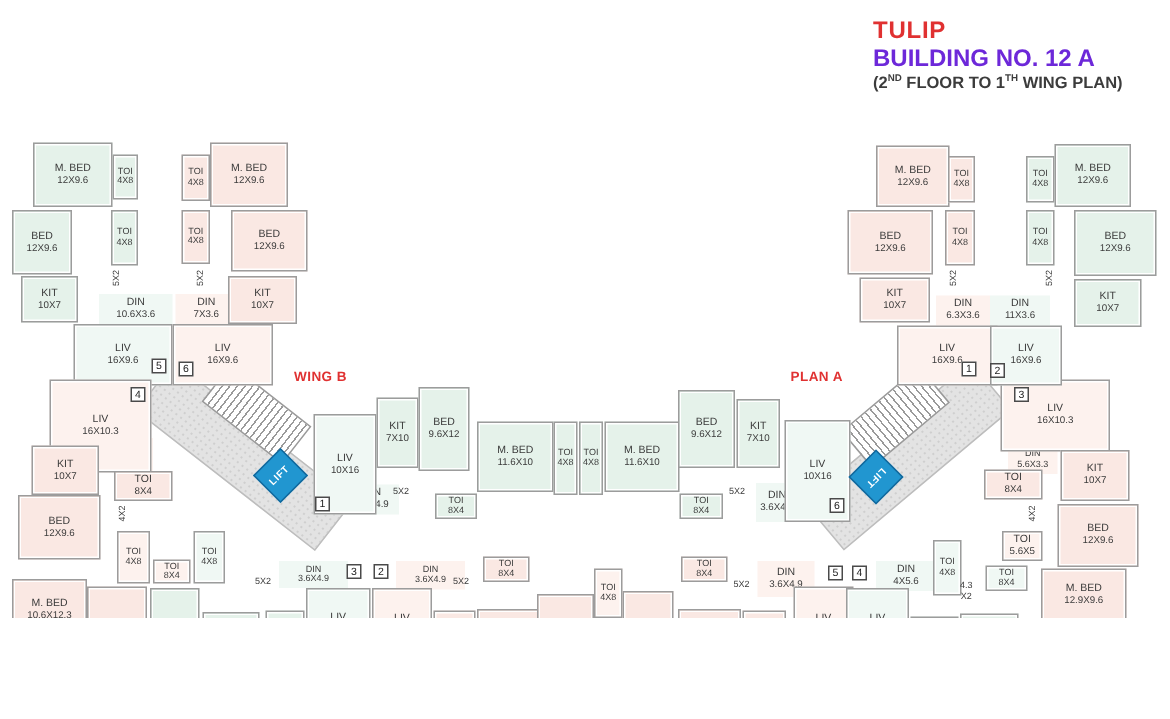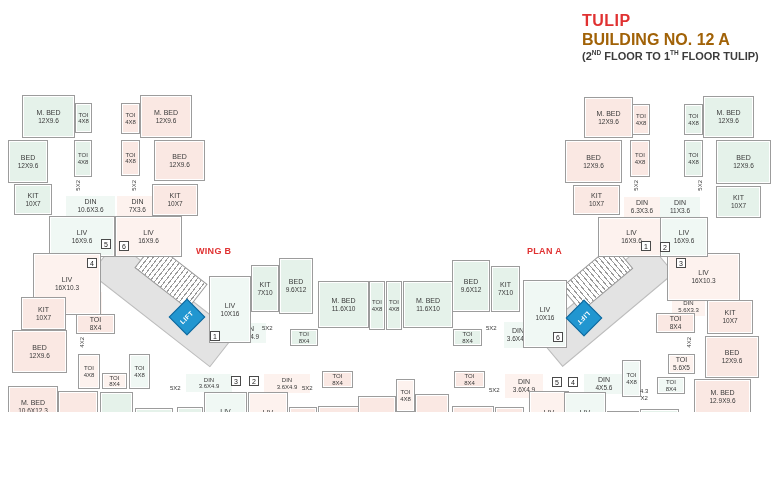--- a/index.html
+++ b/index.html
@@ -44,7 +44,7 @@
 <div id="canvas">
   <div id="title">
     <div id="brand" style="color: rgb(224, 49, 49);">TULIP</div>
-    <div id="building" style="color: #a16207;">BUILDING NO. 12 A</div>
+    <div id="building" style="color: #6d28d9;">BUILDING NO. 12 A</div>
     <div id="floors" style="color: rgb(60, 60, 60);"><span>(2</span><sup>ND</sup><span> FLOOR TO 1</span><sup>TH</sup><span> FLOOR TULIP)</span></div>
   </div>
   <div id="cores-layer">

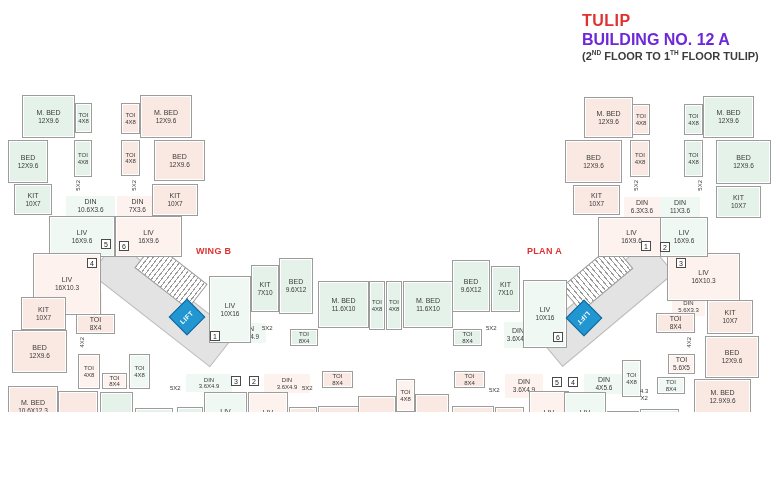--- a/index.html
+++ b/index.html
@@ -45,7 +45,7 @@
   <div id="title">
     <div id="brand" style="color: rgb(224, 49, 49);">TULIP</div>
     <div id="building" style="color: #6d28d9;">BUILDING NO. 12 A</div>
-    <div id="floors" style="color: rgb(60, 60, 60);"><span>(2</span><sup>ND</sup><span> FLOOR TO 1</span><sup>TH</sup><span> FLOOR TULIP)</span></div>
+    <div id="floors" style="color: rgb(60, 60, 60);"><span>(2</span><sup>ND</sup><span> FLOOR TO 1</span><sup>TH</sup><span> WING PLAN)</span></div>
   </div>
   <div id="cores-layer">
       <div class="corridor" style="left: 87px; top: 283px; width: 150px; height: 40px; transform: rotate(38deg); background-color: rgb(227, 227, 227); background-image: radial-gradient(rgb(207, 207, 207) 0.5px, transparent 0.6px);"></div>

